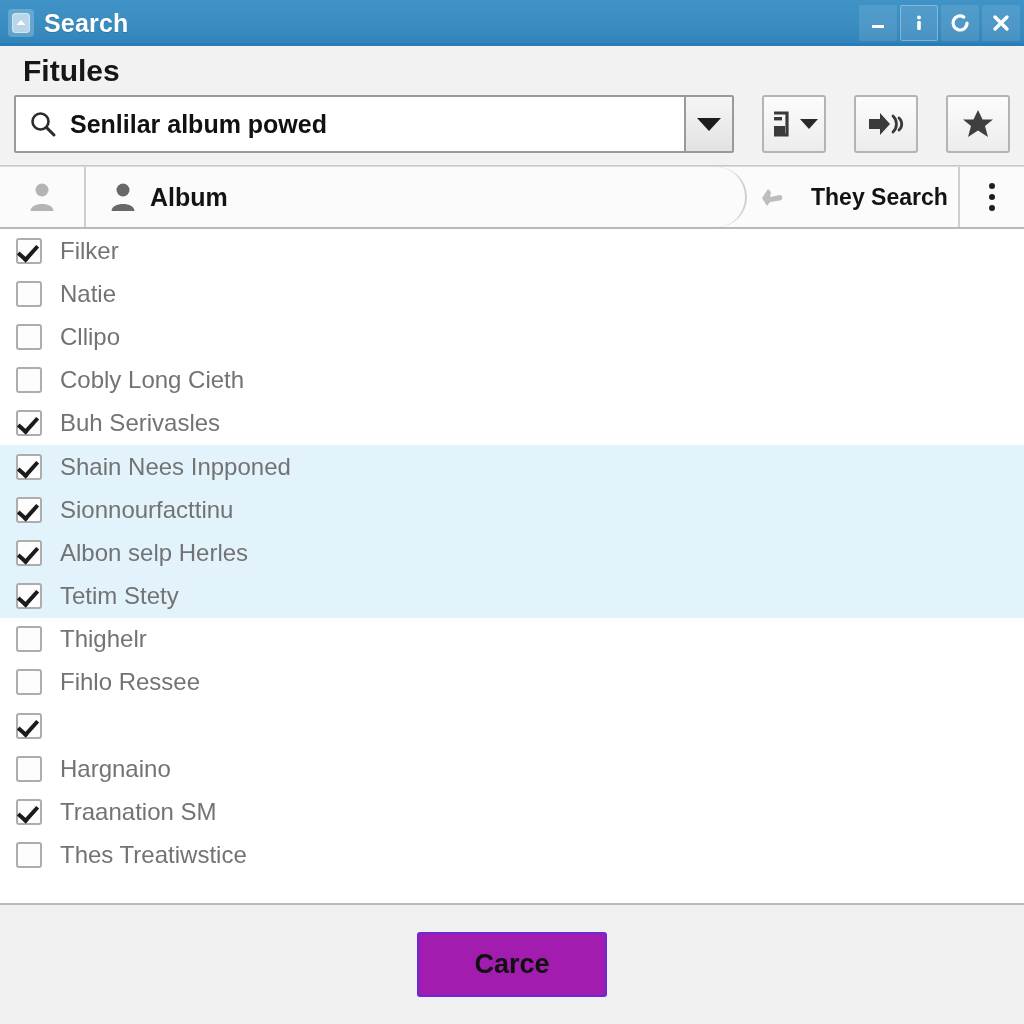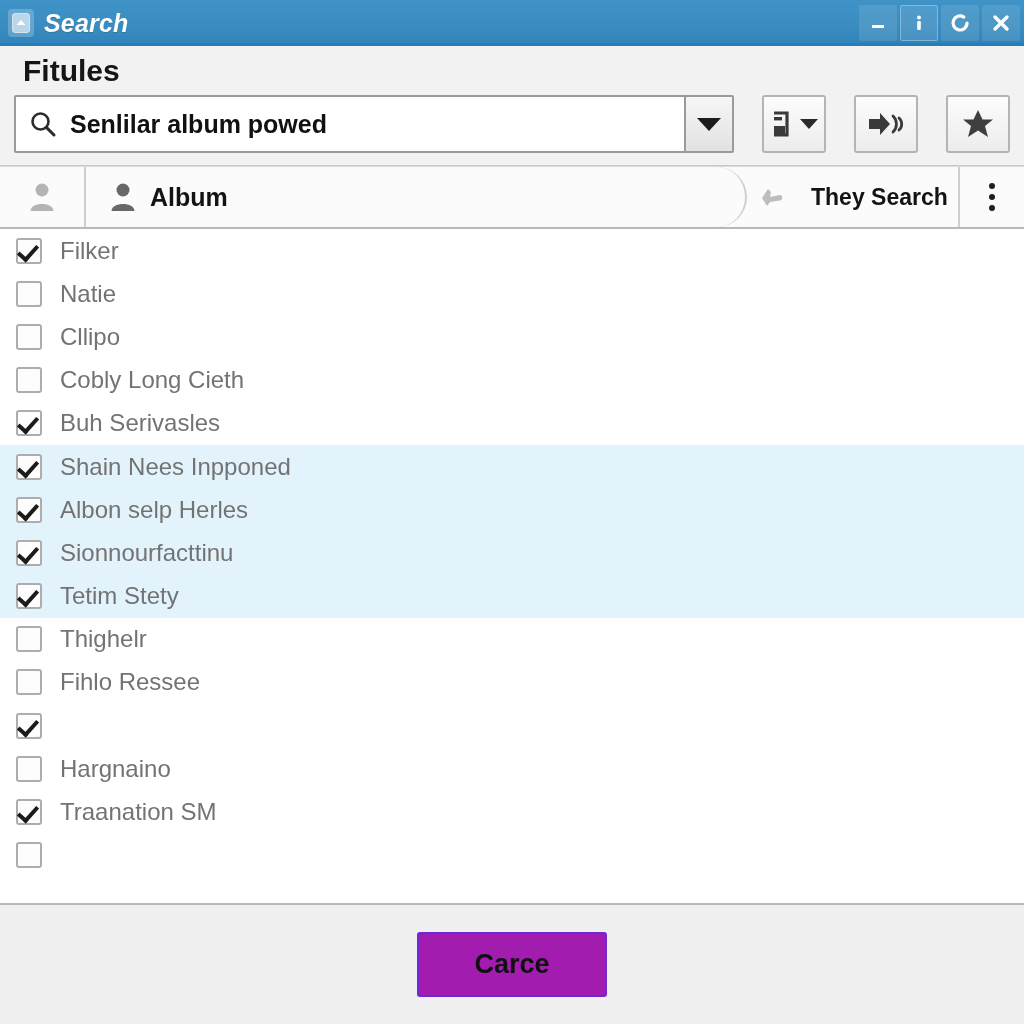--- a/index.html
+++ b/index.html
@@ -32,7 +32,6 @@
     padding: 0 4px 0 8px;
     box-sizing: border-box;
     position: relative;
-    font-style: italic;
   }
   #titlebar::after {
     content: "";

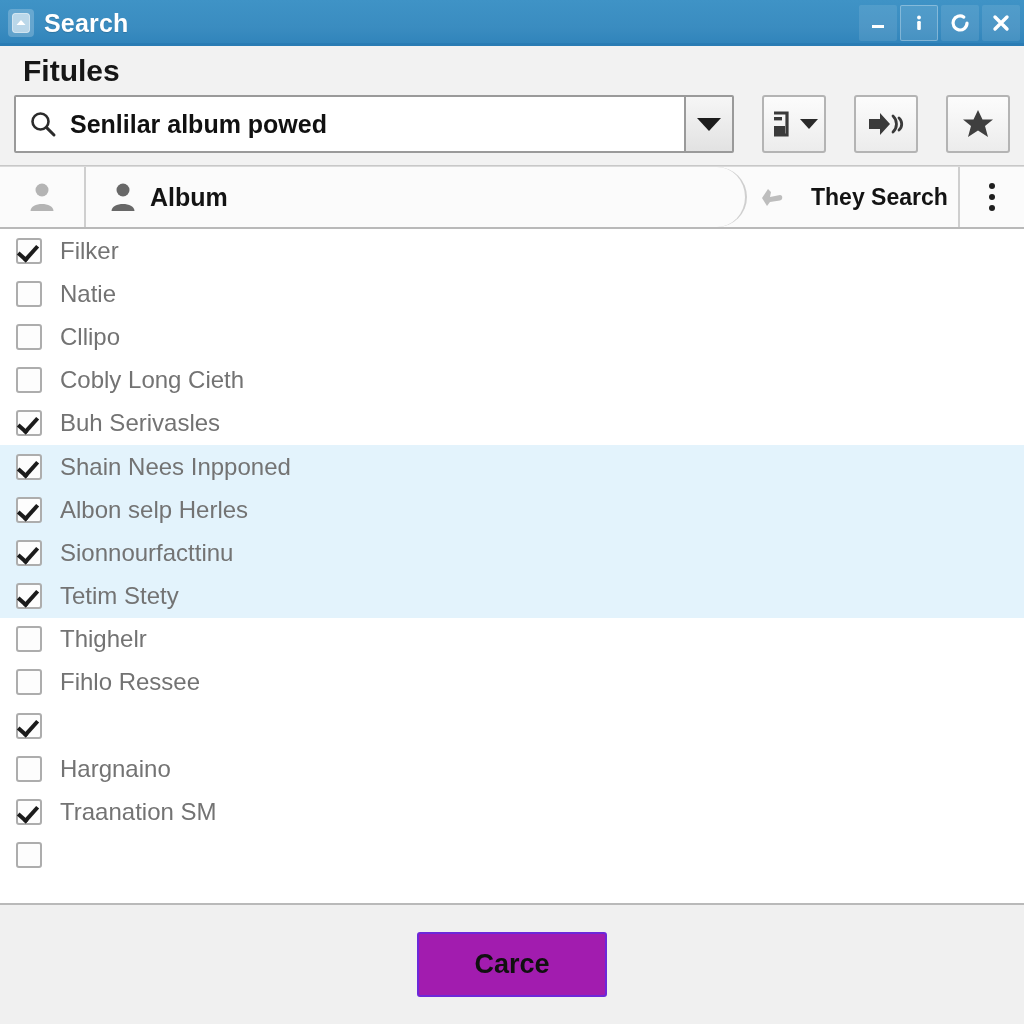--- a/index.html
+++ b/index.html
@@ -423,11 +423,11 @@
       </div>
       <div class="row sel">
         <span class="cbox on"></span>
+        <span class="rowlabel">Sionnourfacttinu</span>
+      </div>
+      <div class="row sel">
+        <span class="cbox on"></span>
         <span class="rowlabel">Albon selp Herles</span>
-      </div>
-      <div class="row sel">
-        <span class="cbox on"></span>
-        <span class="rowlabel">Sionnourfacttinu</span>
       </div>
       <div class="row sel">
         <span class="cbox on"></span>

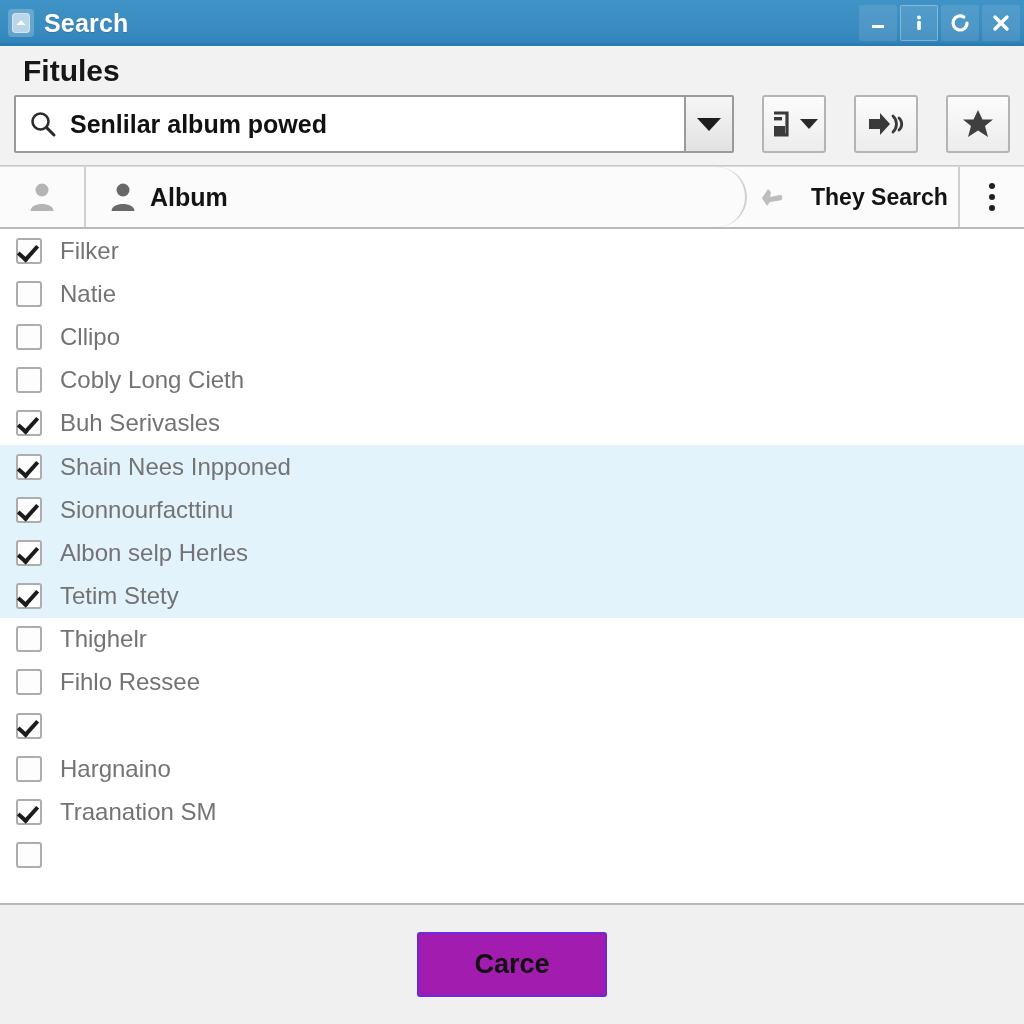--- a/index.html
+++ b/index.html
@@ -454,6 +454,7 @@
       </div>
       <div class="row">
         <span class="cbox"></span>
+        <span class="rowlabel">Thes Treatiwstice</span>
       </div>
     </div>
 

